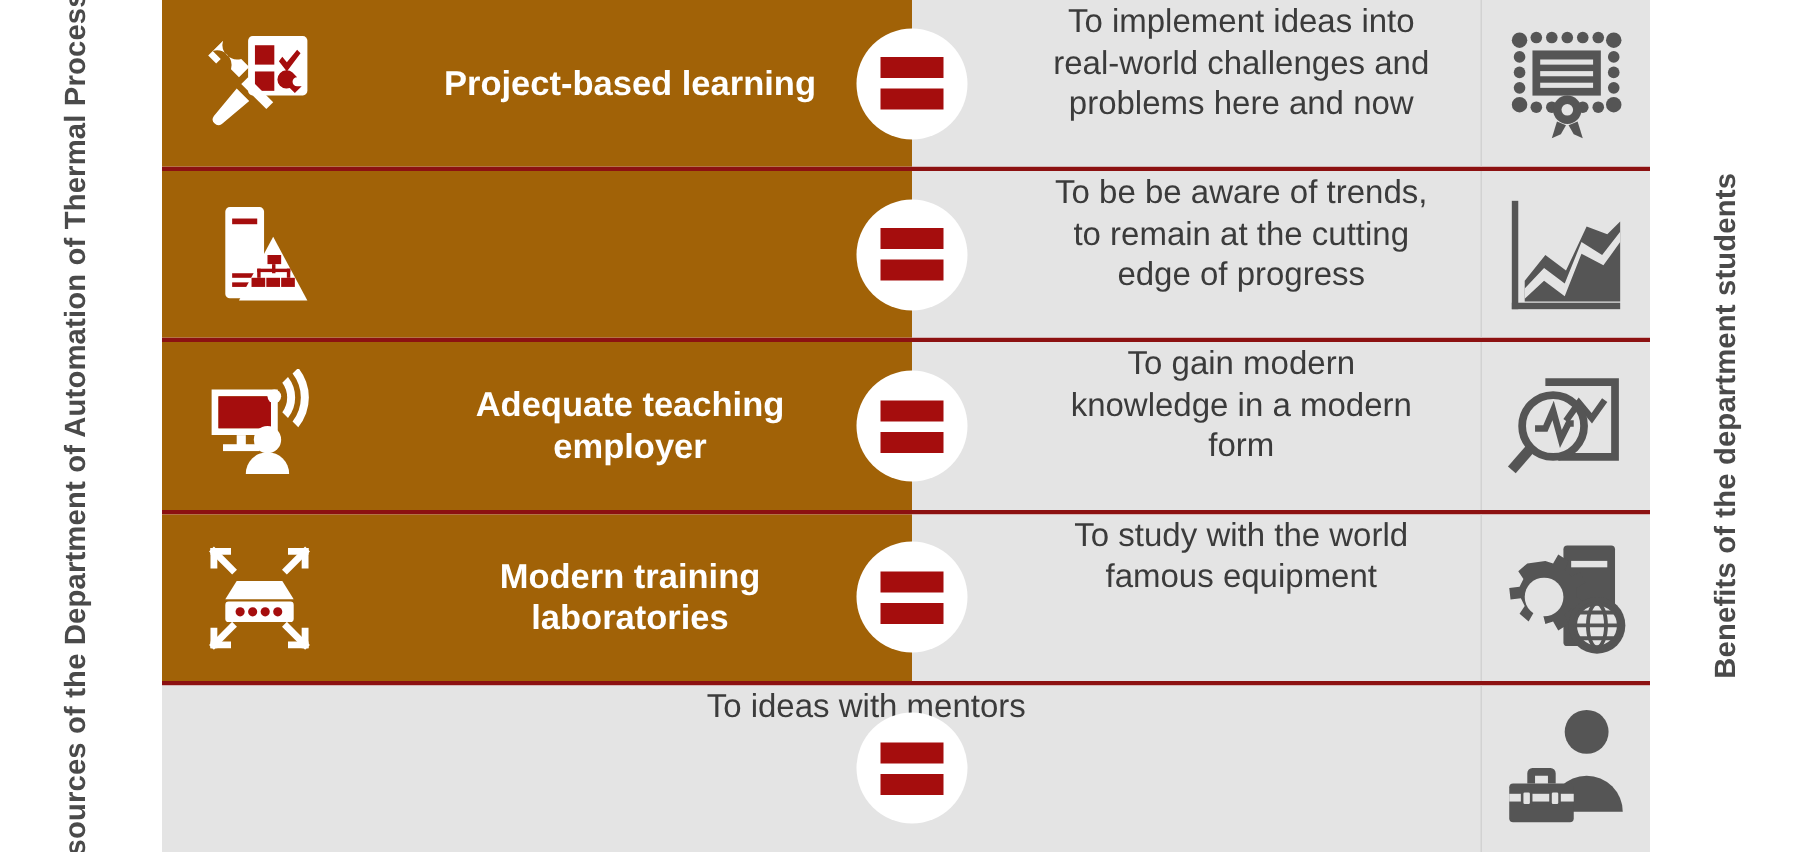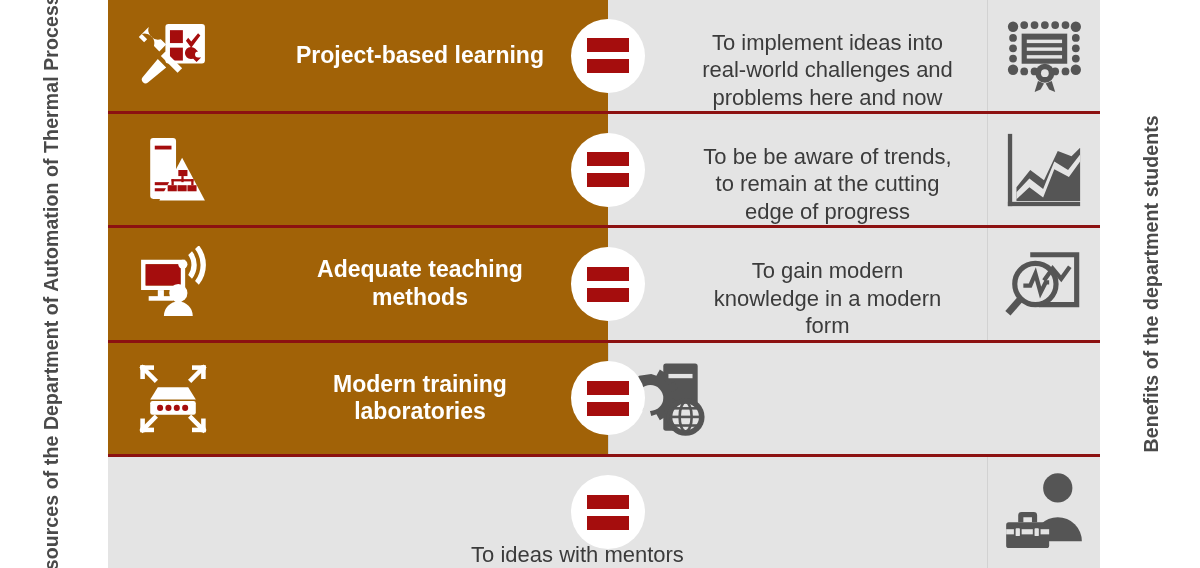--- a/index.html
+++ b/index.html
@@ -115,7 +115,7 @@
     flex: 1 1 auto;
     background: #E4E4E4;
     display: flex;
-    align-items: flex-end;
+    align-items: flex-start;
     box-sizing: border-box;
     overflow: hidden;
   }

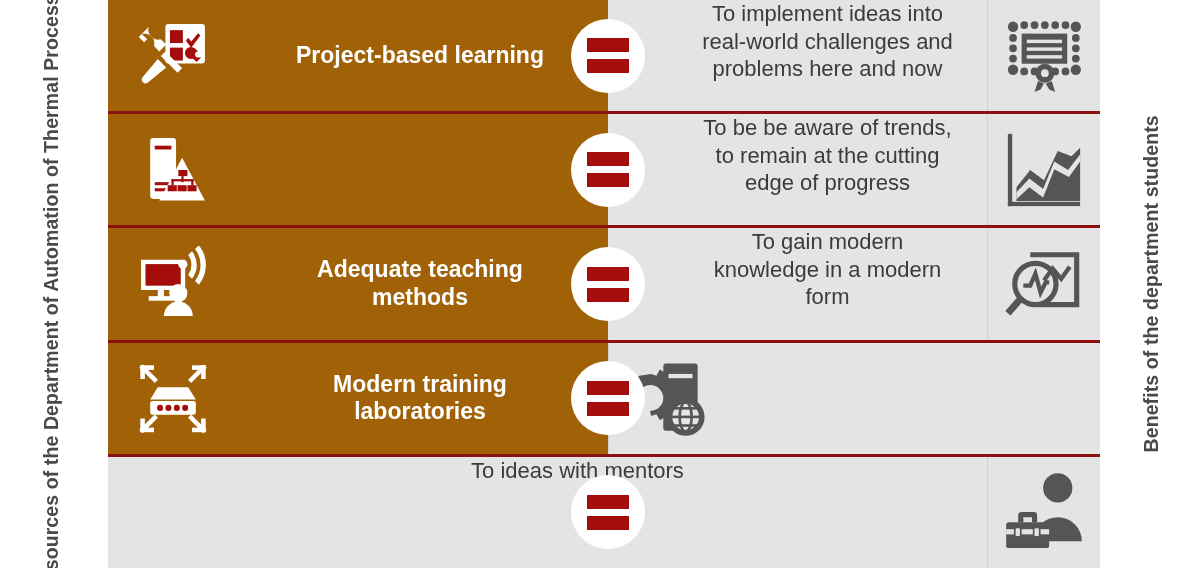--- a/index.html
+++ b/index.html
@@ -298,7 +298,7 @@
           </svg>
         </div>
         <div class="left-text">Adequate teaching
-methods</div>
+employer</div>
       </div>
       <div class="equals-badge">
         <span class="bar"></span>

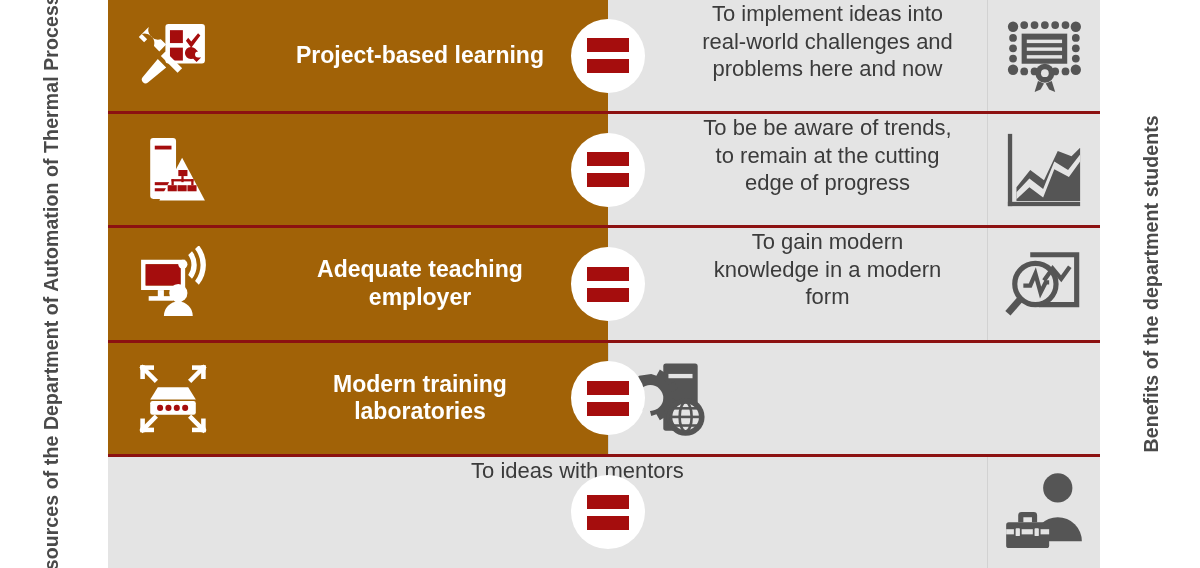--- a/index.html
+++ b/index.html
@@ -354,6 +354,8 @@
         <span class="bar"></span>
       </div>
       <div class="panel-right">
+        <div class="right-text">To study with the world
+famous equipment</div>
         <div class="right-icon">
           <svg viewBox="0 0 100 100" fill="#555555" aria-hidden="true">
             <rect x="48" y="10" width="40" height="78" rx="3"></rect>

